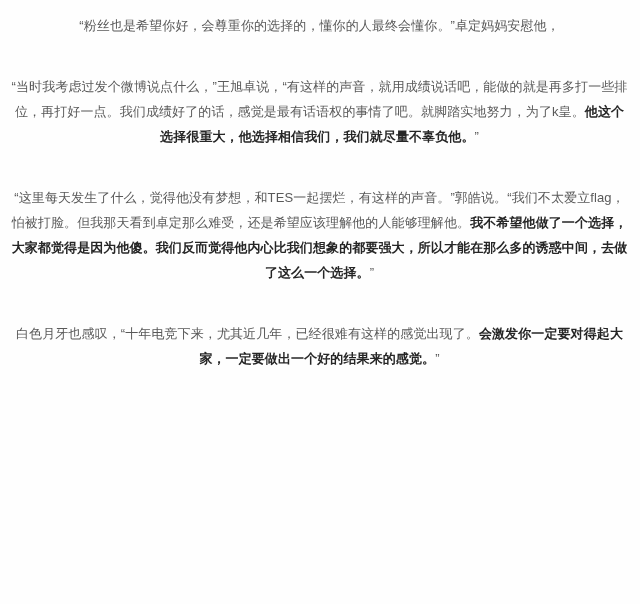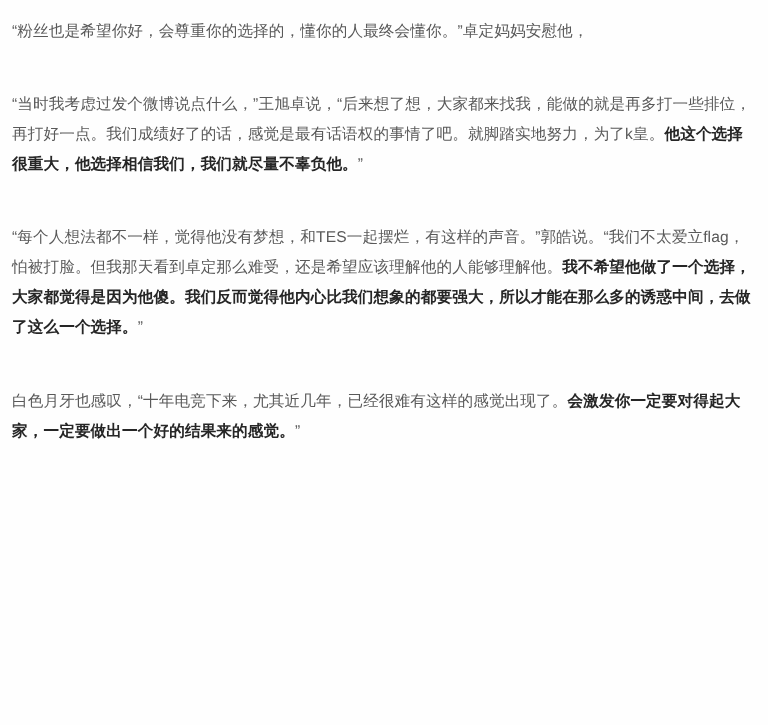--- a/index.html
+++ b/index.html
@@ -21,7 +21,7 @@
     font-size: 13px;
     line-height: 25px;
     color: #595959;
-    text-align: left;
+    text-align: center;
     word-break: break-all;
     letter-spacing: 0.1px;
   }

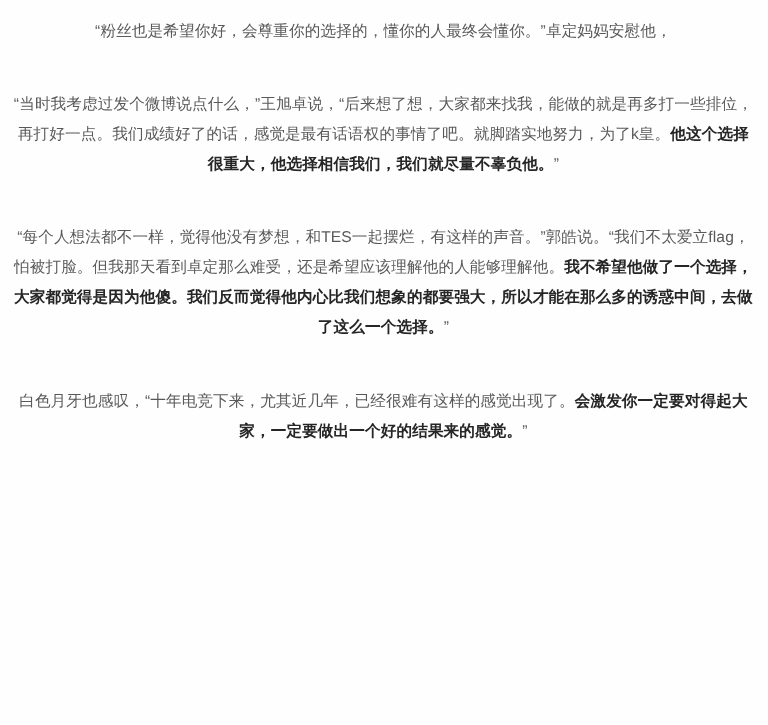--- a/index.html
+++ b/index.html
@@ -38,7 +38,7 @@
 
 <div class="article">
     <p class="para"><span class="seg">“粉丝也是希望你好，会尊重你的选择的，懂你的人最终会懂你。”卓定妈妈安慰他，</span></p>
-    <p class="para"><span class="seg">“当时我考虑过发个微博说点什么，”王旭卓说，“后来想了想，大家都来找我，能做的就是再多打一些排位，再打好一点。我们成绩好了的话，感觉是最有话语权的事情了吧。就脚踏实地努力，为了k皇。</span><span class="seg-bold">他这个选择很重大，他选择相信我们，我们就尽量不辜负他。</span><span class="seg">”</span></p>
+    <p class="para"><span class="seg">“当时我考虑过发个微博说点什么，”王旭卓说，“有这样的声音，就用成绩说话吧，能做的就是再多打一些排位，再打好一点。我们成绩好了的话，感觉是最有话语权的事情了吧。就脚踏实地努力，为了k皇。</span><span class="seg-bold">他这个选择很重大，他选择相信我们，我们就尽量不辜负他。</span><span class="seg">”</span></p>
     <p class="para"><span class="seg">“每个人想法都不一样，觉得他没有梦想，和TES一起摆烂，有这样的声音。”郭皓说。“我们不太爱立flag，怕被打脸。但我那天看到卓定那么难受，还是希望应该理解他的人能够理解他。</span><span class="seg-bold">我不希望他做了一个选择，大家都觉得是因为他傻。我们反而觉得他内心比我们想象的都要强大，所以才能在那么多的诱惑中间，去做了这么一个选择。</span><span class="seg">”</span></p>
     <p class="para"><span class="seg">白色月牙也感叹，“十年电竞下来，尤其近几年，已经很难有这样的感觉出现了。</span><span class="seg-bold">会激发你一定要对得起大家，一定要做出一个好的结果来的感觉。</span><span class="seg">”</span></p>
   </div>

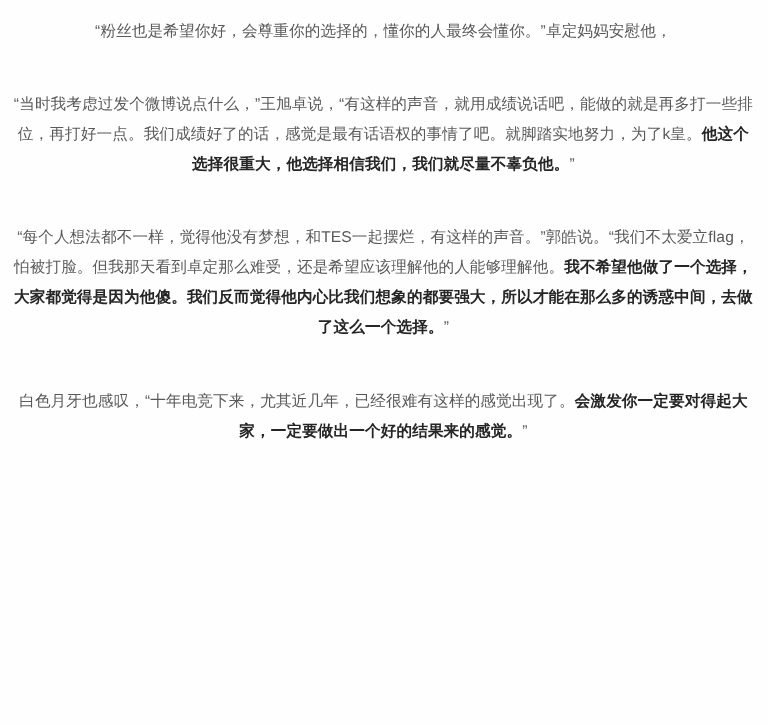--- a/index.html
+++ b/index.html
@@ -39,7 +39,7 @@
 <div class="article">
     <p class="para"><span class="seg">“粉丝也是希望你好，会尊重你的选择的，懂你的人最终会懂你。”卓定妈妈安慰他，</span></p>
     <p class="para"><span class="seg">“当时我考虑过发个微博说点什么，”王旭卓说，“有这样的声音，就用成绩说话吧，能做的就是再多打一些排位，再打好一点。我们成绩好了的话，感觉是最有话语权的事情了吧。就脚踏实地努力，为了k皇。</span><span class="seg-bold">他这个选择很重大，他选择相信我们，我们就尽量不辜负他。</span><span class="seg">”</span></p>
-    <p class="para"><span class="seg">“每个人想法都不一样，觉得他没有梦想，和TES一起摆烂，有这样的声音。”郭皓说。“我们不太爱立flag，怕被打脸。但我那天看到卓定那么难受，还是希望应该理解他的人能够理解他。</span><span class="seg-bold">我不希望他做了一个选择，大家都觉得是因为他傻。我们反而觉得他内心比我们想象的都要强大，所以才能在那么多的诱惑中间，去做了这么一个选择。</span><span class="seg">”</span></p>
+    <p class="para"><span class="seg">“这里每天发生了什么，觉得他没有梦想，和TES一起摆烂，有这样的声音。”郭皓说。“我们不太爱立flag，怕被打脸。但我那天看到卓定那么难受，还是希望应该理解他的人能够理解他。</span><span class="seg-bold">我不希望他做了一个选择，大家都觉得是因为他傻。我们反而觉得他内心比我们想象的都要强大，所以才能在那么多的诱惑中间，去做了这么一个选择。</span><span class="seg">”</span></p>
     <p class="para"><span class="seg">白色月牙也感叹，“十年电竞下来，尤其近几年，已经很难有这样的感觉出现了。</span><span class="seg-bold">会激发你一定要对得起大家，一定要做出一个好的结果来的感觉。</span><span class="seg">”</span></p>
   </div>
 

